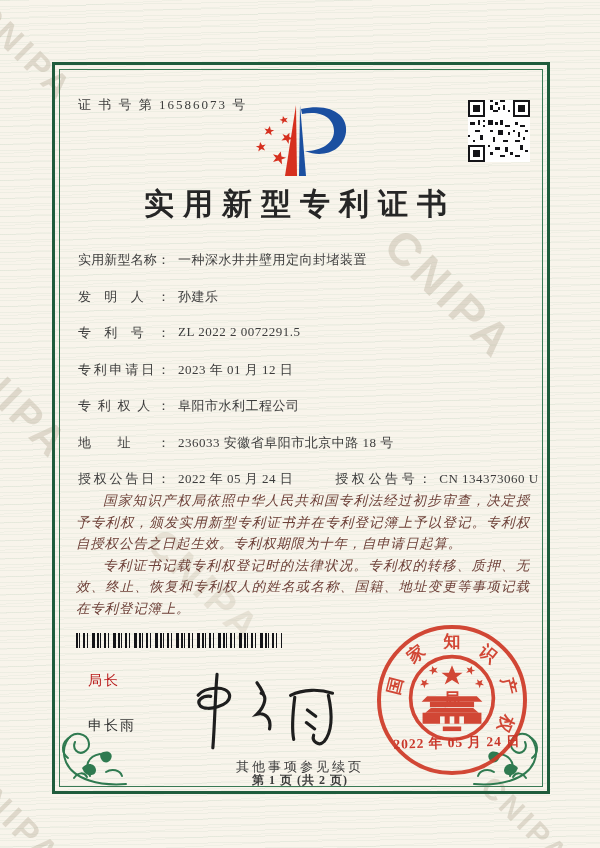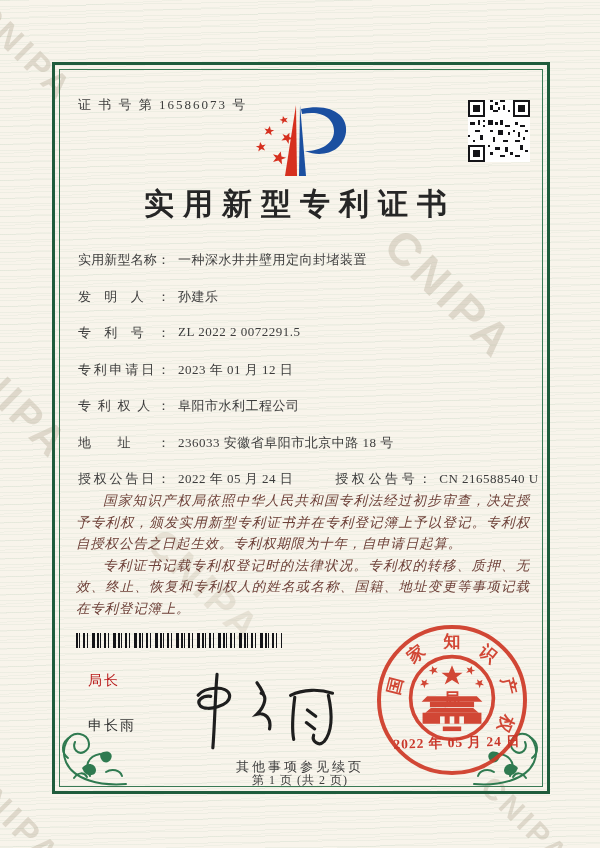--- a/index.html
+++ b/index.html
@@ -151,7 +151,7 @@
         <span class="field-label">地址：</span><span class="field-value">236033 安徽省阜阳市北京中路 18 号</span>
       </div>
       <div class="field-row dual">
-        <span class="group1"><span class="field-label">授权公告日：</span><span class="field-value">2022 年 05 月 24 日</span></span><span class="group2"><span class="field-label">授权公告号：</span><span class="field-value">CN 216588540 U</span></span>
+        <span class="group1"><span class="field-label">授权公告日：</span><span class="field-value">2022 年 05 月 24 日</span></span><span class="group2"><span class="field-label">授权公告号：</span><span class="field-value">CN 134373060 U</span></span>
       </div>
     </div>
 

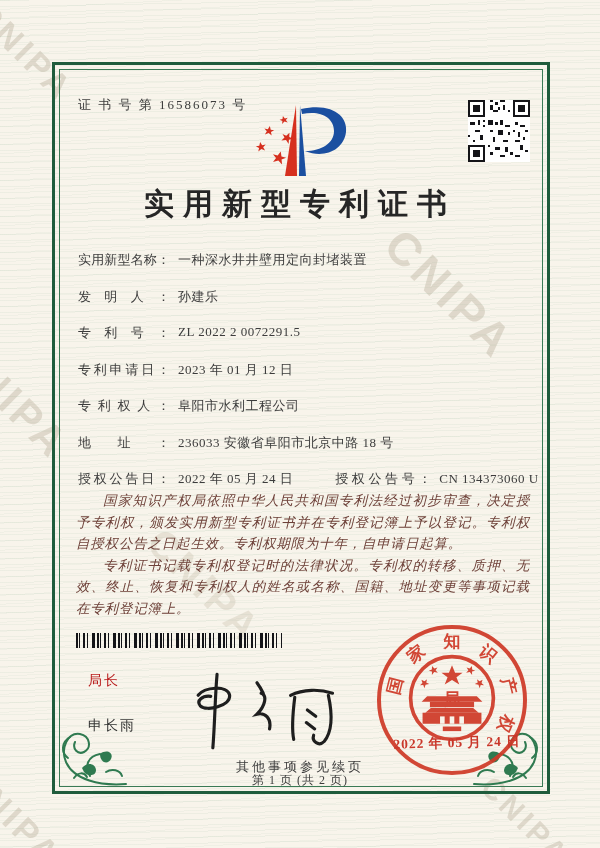--- a/index.html
+++ b/index.html
@@ -68,7 +68,7 @@
   .seal-date{position:absolute;left:368px;top:734px;width:178px;text-align:center;font-size:13.5px;
     font-weight:bold;color:#c9372a;letter-spacing:1px;transform:rotate(-1.5deg);z-index:4;white-space:nowrap;}
 
-  .page-number{position:absolute;left:0;top:772px;width:100%;text-align:center;font-size:12px;color:#3c3c3c;letter-spacing:1px;z-index:2;}
+  .page-number{position:absolute;left:0;top:772px;width:100%;text-align:center;font-size:12px;color:#3c3c3c;letter-spacing:1px;z-index:2;font-weight:bold;}
   .footer-note{position:absolute;left:0;top:758px;width:100%;text-align:center;font-size:13px;color:#3c3c3c;letter-spacing:3px;z-index:2;}
 
   .orn{position:absolute;width:76px;height:68px;z-index:2;}

